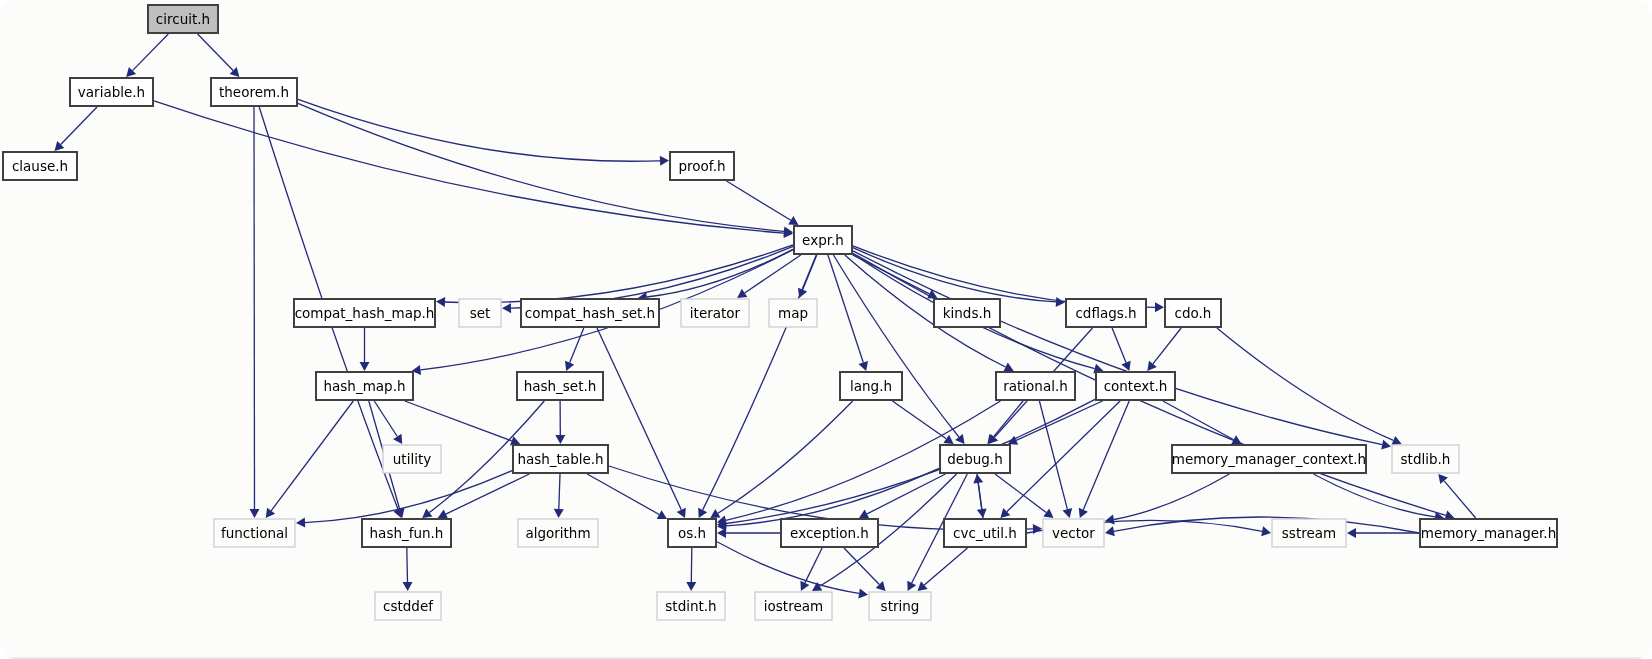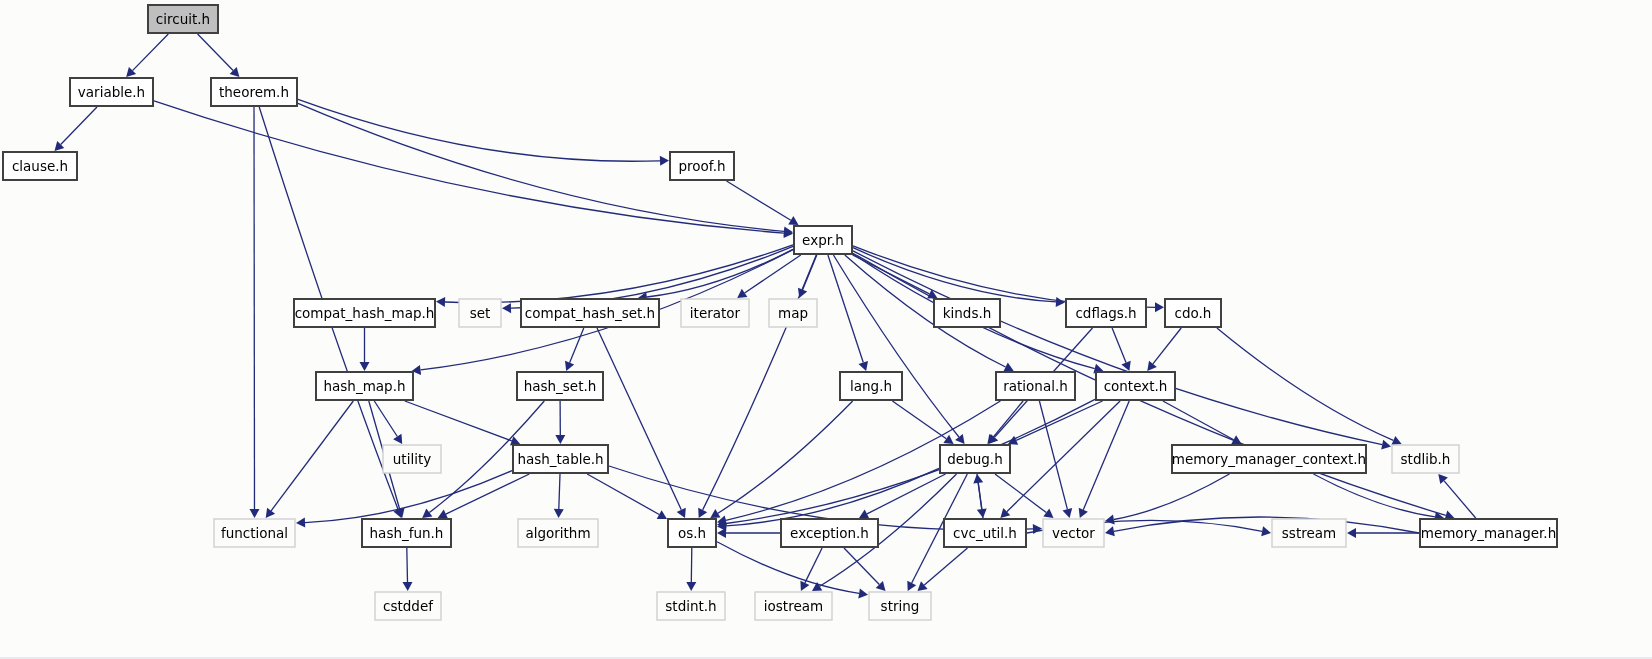--- a/index.html
+++ b/index.html
@@ -4,7 +4,7 @@
 <style>
   html,body{margin:0;padding:0;background:#ffffff;}
   body{font-family:"DejaVu Sans","Liberation Sans",sans-serif;}
-  #graph-root{position:relative;width:1652px;height:659px;background:#fcfcfa;overflow:hidden;}
+  #graph-root{position:relative;width:1652px;height:659px;background:#fcfcfa;overflow:hidden;border-radius:16px;}
   #graph-svg{position:absolute;left:0;top:0;width:1652px;height:659px;display:block;}
   .node-label{font-family:"DejaVu Sans","Liberation Sans",sans-serif;font-size:13.5px;fill:#000000;
     dominant-baseline:middle;text-anchor:middle;}

